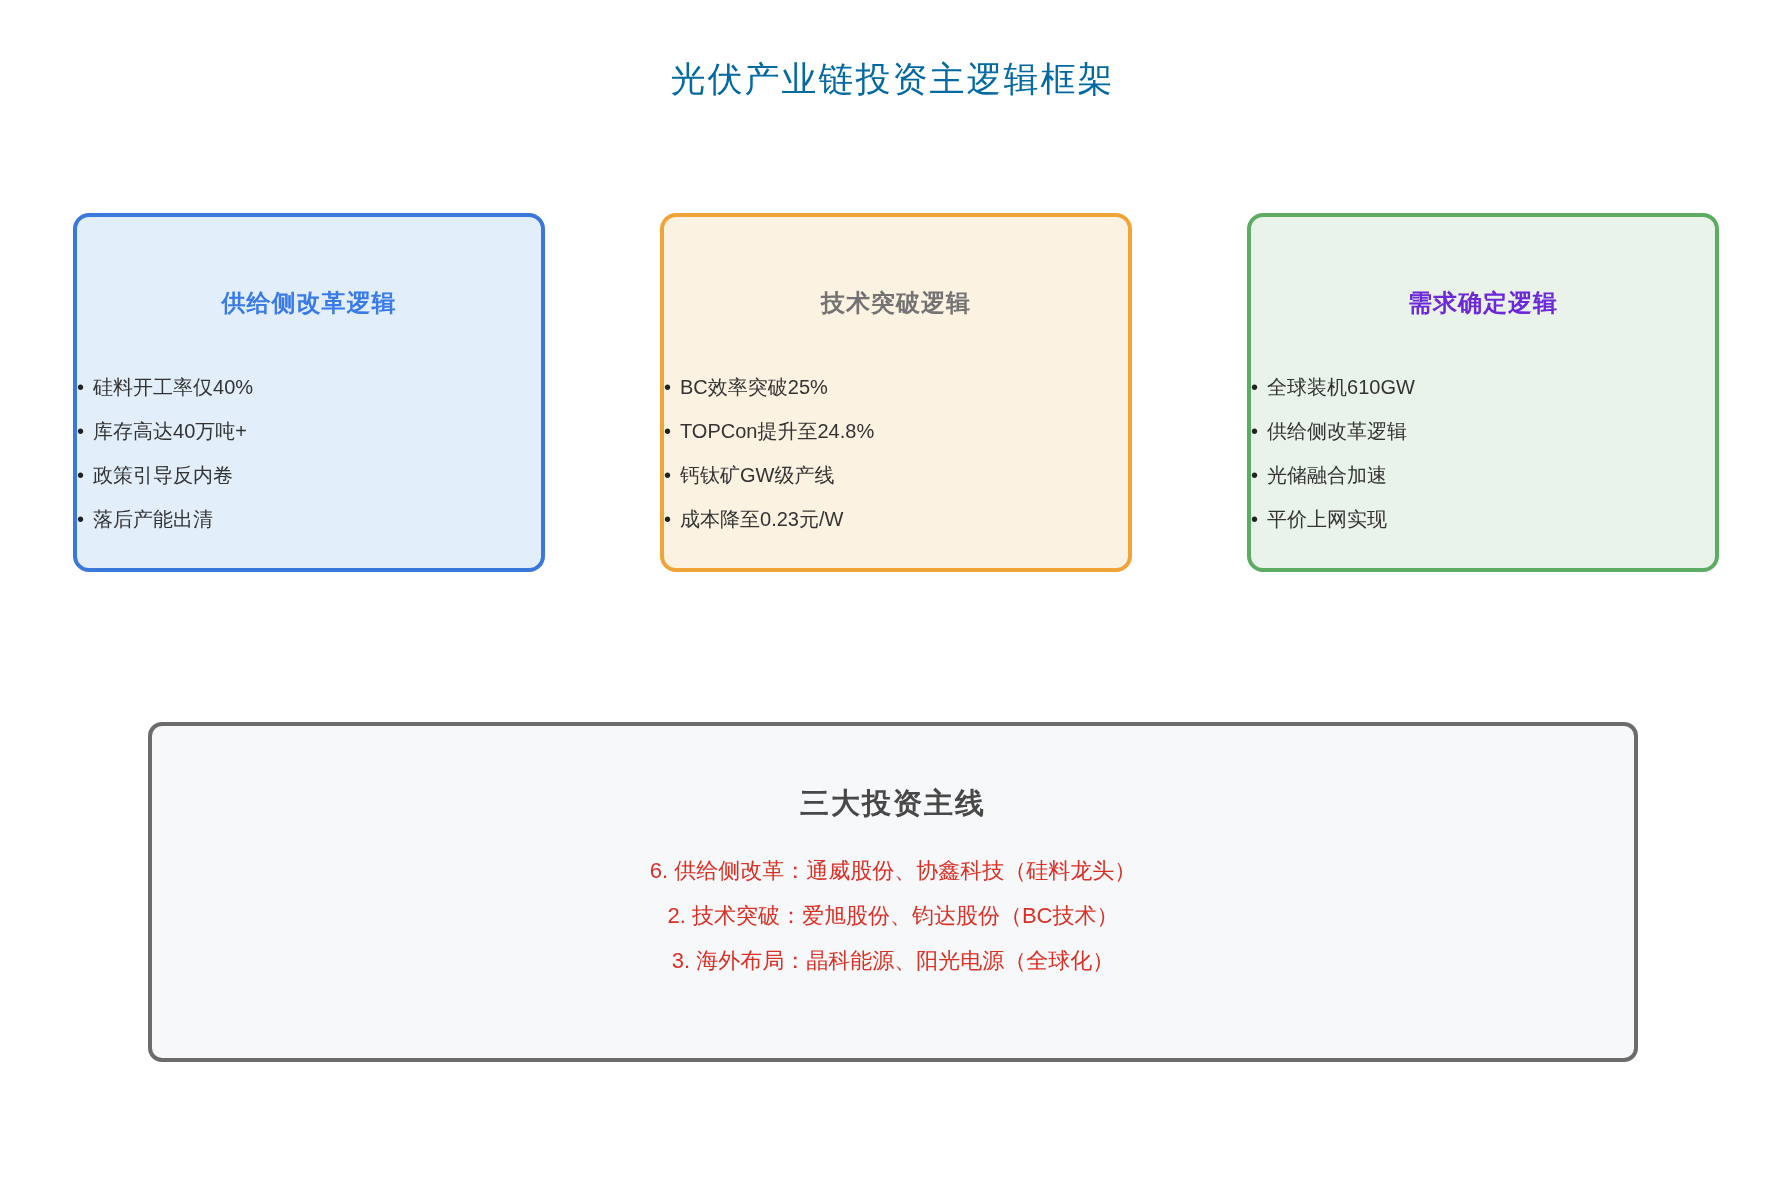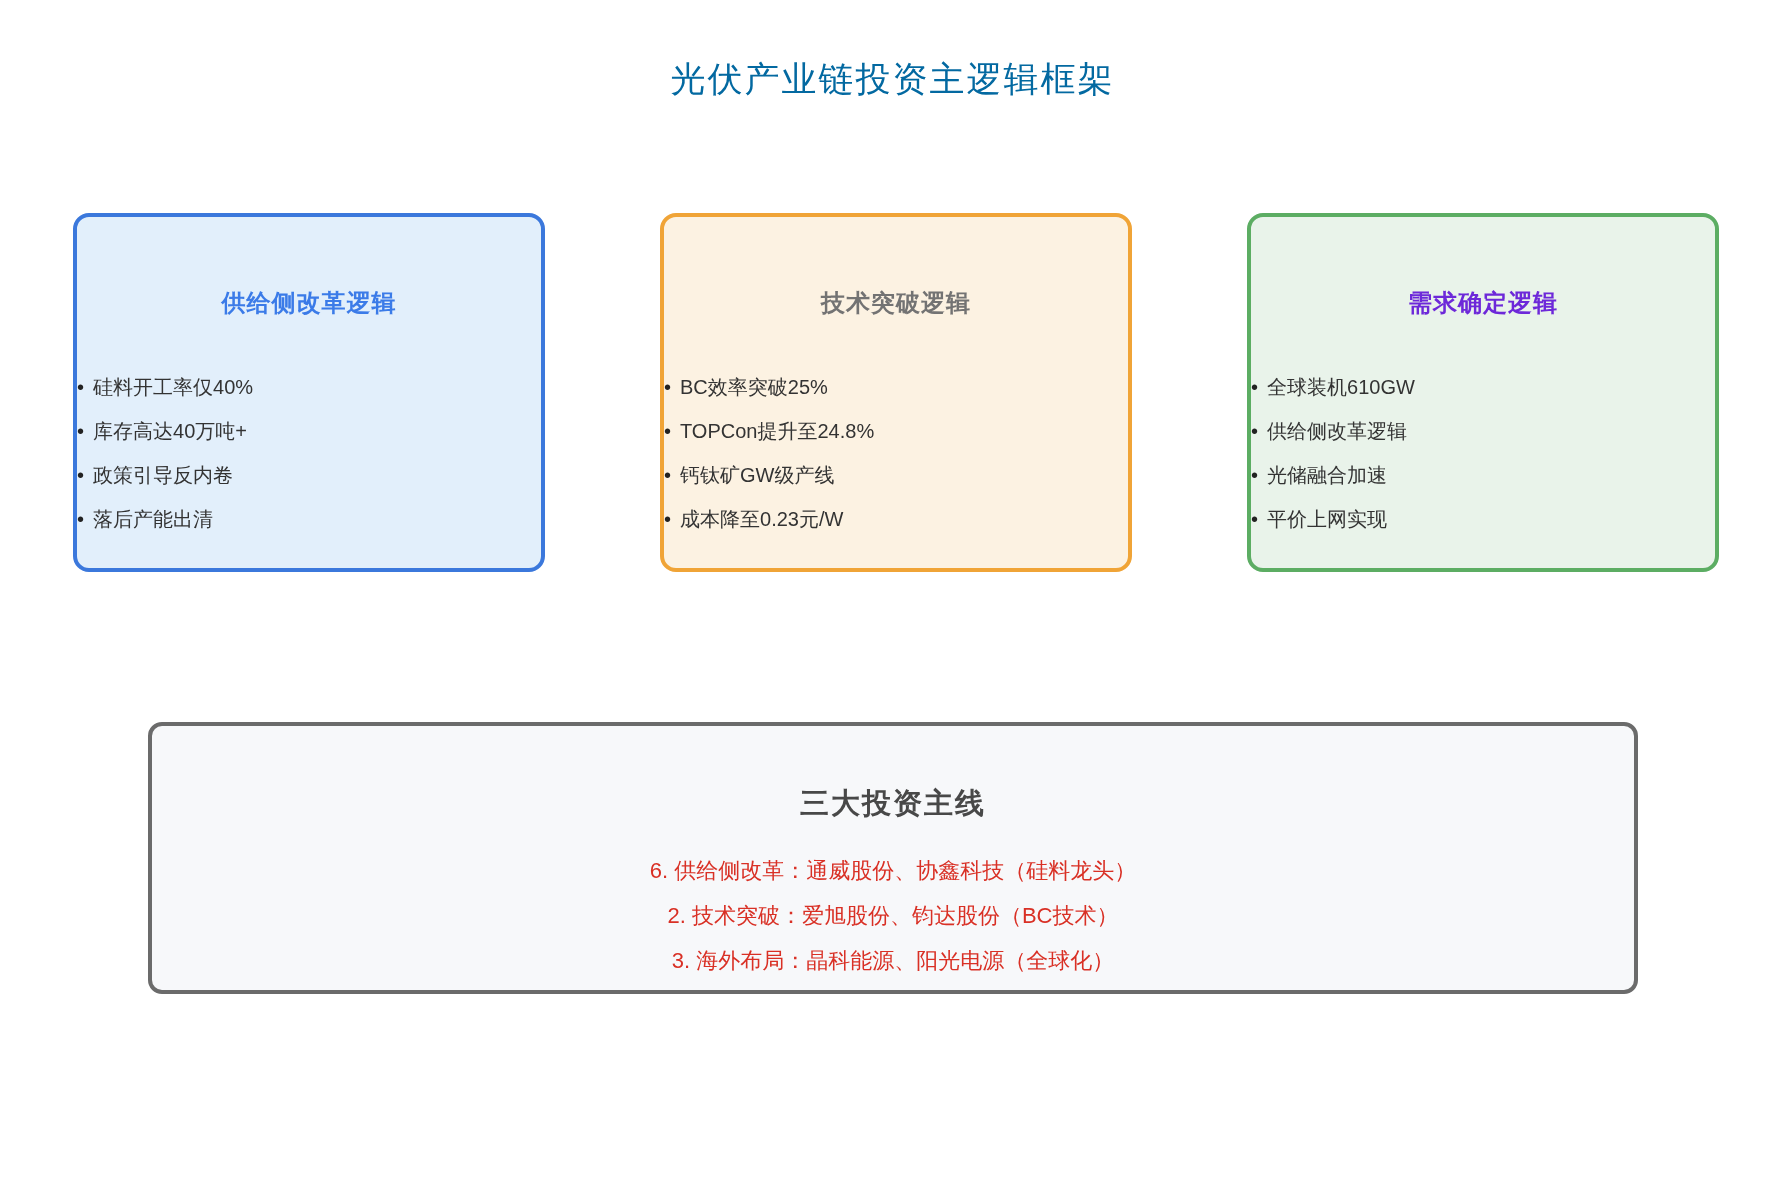--- a/index.html
+++ b/index.html
@@ -66,7 +66,7 @@
     left: 148px;
     top: 722px;
     width: 1490px;
-    height: 272px;
+    height: 340px;
     box-sizing: border-box;
     border: 4px solid #6B6B6B;
     border-radius: 14px;

